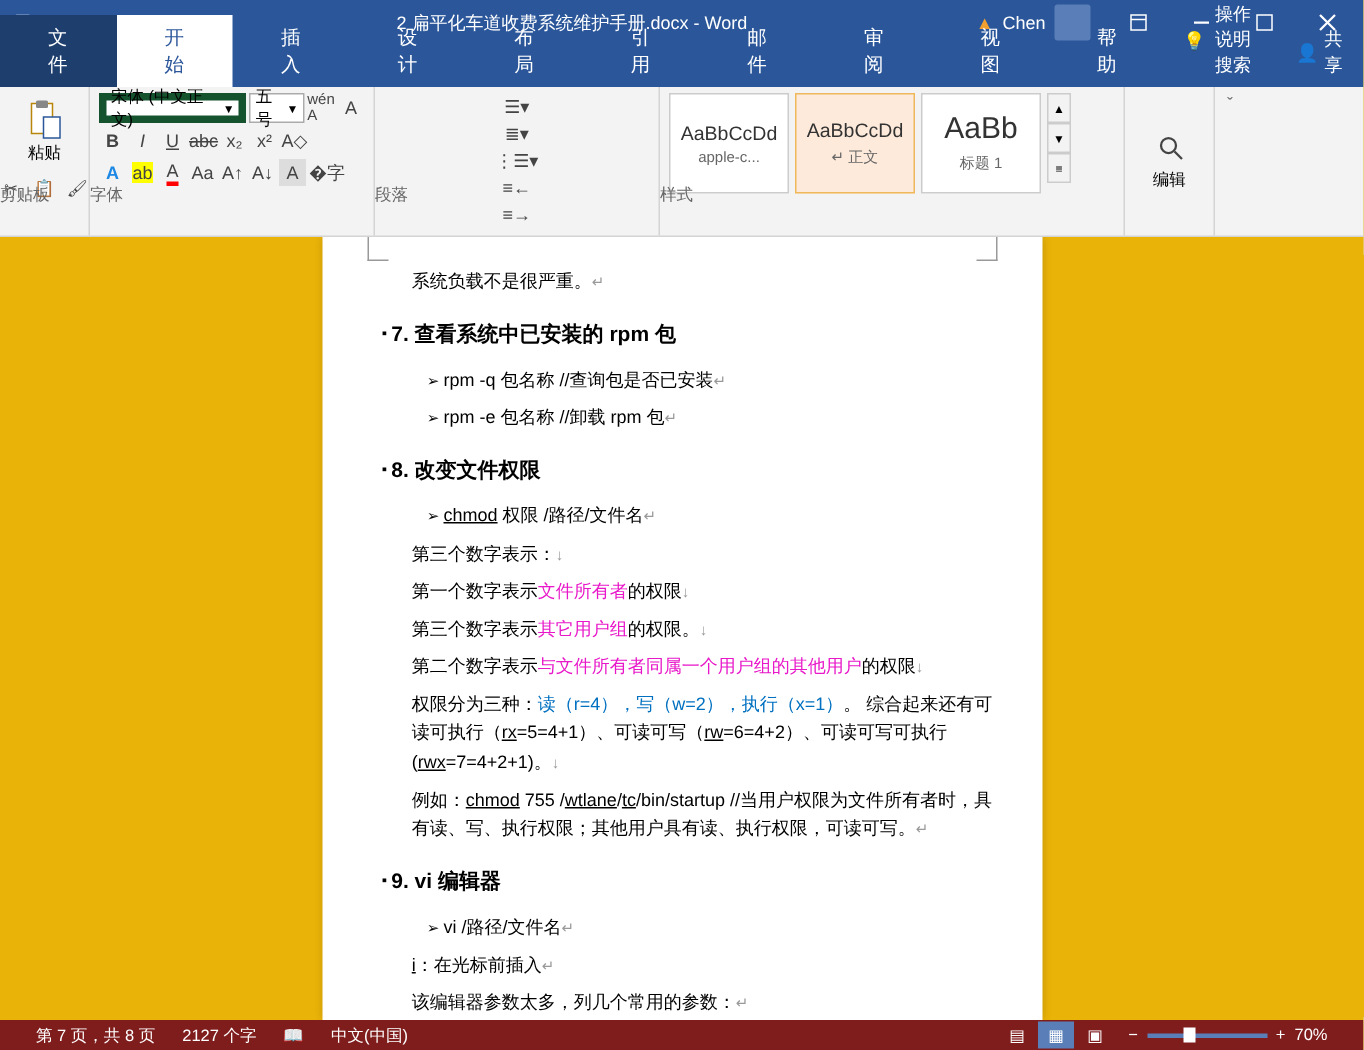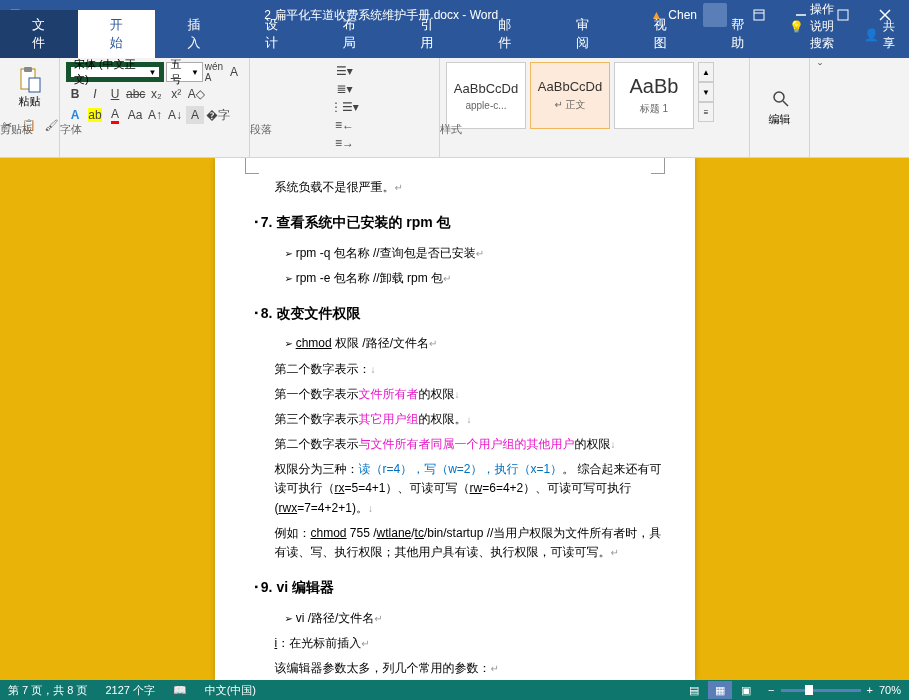--- a/index.html
+++ b/index.html
@@ -290,7 +290,7 @@
     <p class="bullet"><span>rpm -e  包名称  //卸载 rpm 包</span><span class="ret">↵</span></p>
     <h3>8. 改变文件权限</h3>
     <p class="bullet"><span class="u">chmod</span><span> 权限 /路径/文件名</span><span class="ret">↵</span></p>
-    <p><span>第二个数字表示：</span><span class="ret">↓</span></p>
+    <p><span>第三个数字表示：</span><span class="ret">↓</span></p>
     <p><span>第一个数字表示</span><span class="em-pink">文件所有者</span><span>的权限</span><span class="ret">↓</span></p>
     <p><span>第三个数字表示</span><span class="em-pink">其它用户组</span><span>的权限。</span><span class="ret">↓</span></p>
     <p><span>第二个数字表示</span><span class="em-pink">与文件所有者同属一个用户组的其他用户</span><span>的权限</span><span class="ret">↓</span></p>

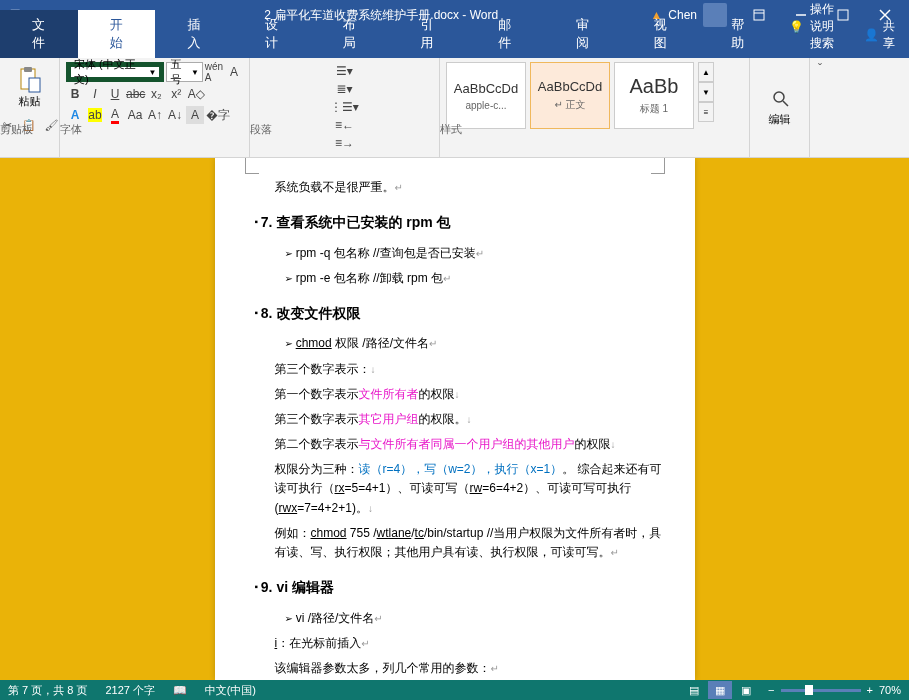--- a/index.html
+++ b/index.html
@@ -60,7 +60,7 @@
 .page .em-blue{color:#0070c0}
 .page .u{text-decoration:underline}
 .page .ret{color:#999;font-size:10px}
-.statusbar{height:20px;background:#0f766e;color:#fff;display:flex;align-items:center;font-size:11px;padding:0 8px}
+.statusbar{height:20px;background:#7f1d1d;color:#fff;display:flex;align-items:center;font-size:11px;padding:0 24px}
 .statusbar .sitem{margin-right:18px}
 .statusbar .spacer{flex:1}
 .statusbar .viewbtns{display:flex;gap:2px;margin-right:10px}

